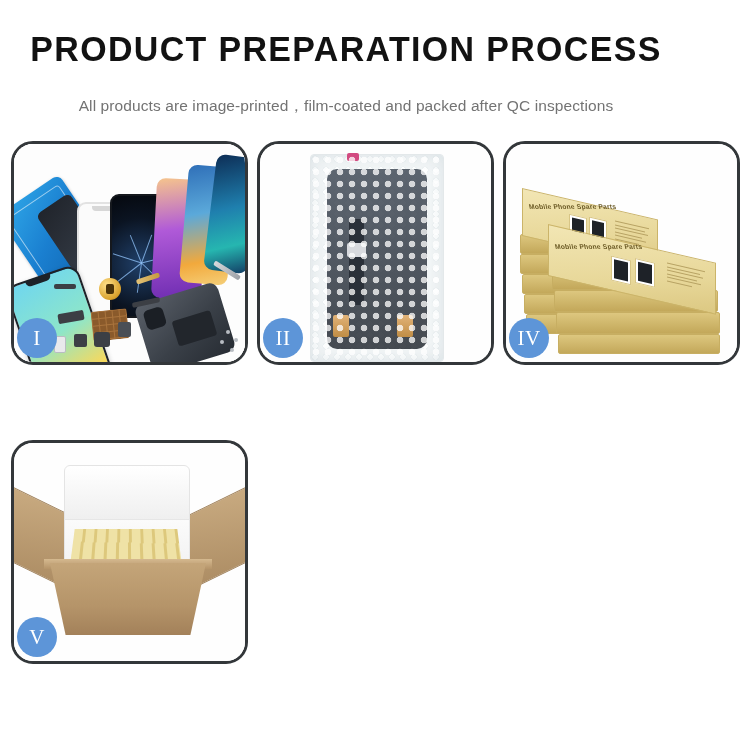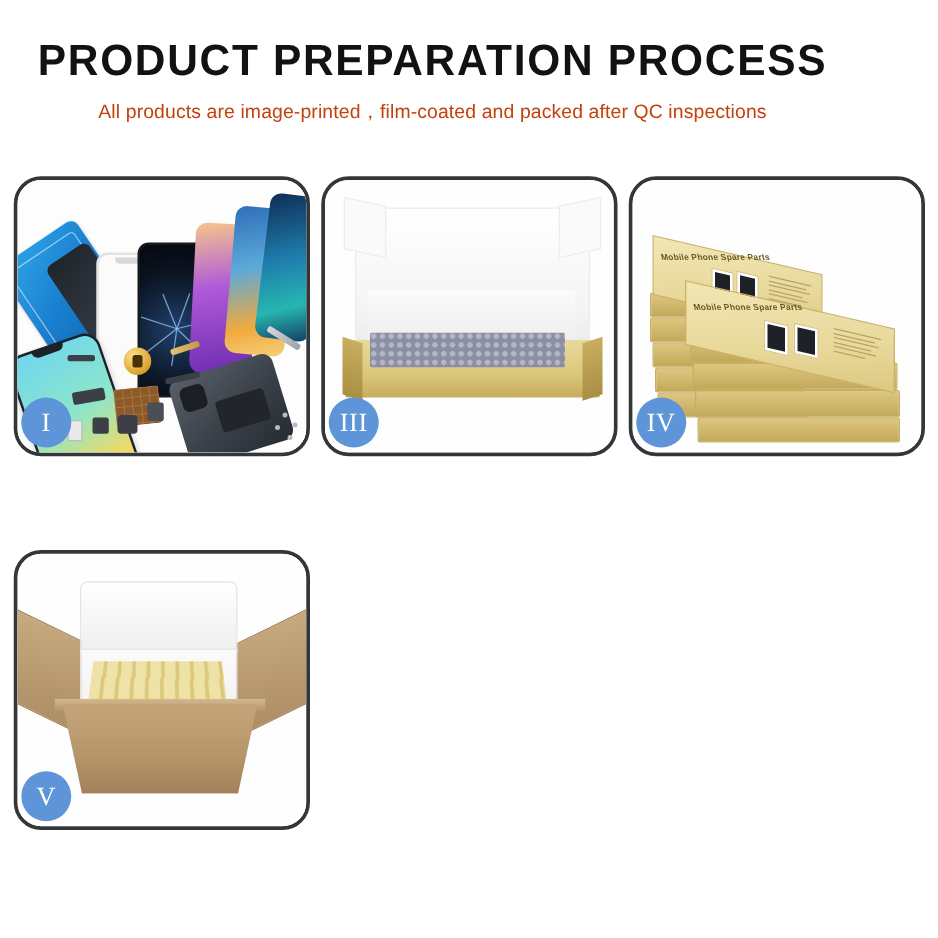--- a/index.html
+++ b/index.html
@@ -19,7 +19,7 @@
     white-space:nowrap;
   }
   #subtitle{
-    margin-top:11px;font-size:15.5px;color:#c2410c;
+    margin-top:28px;font-size:15.5px;color:#737373;
     letter-spacing:0.1px;white-space:nowrap;
   }
   

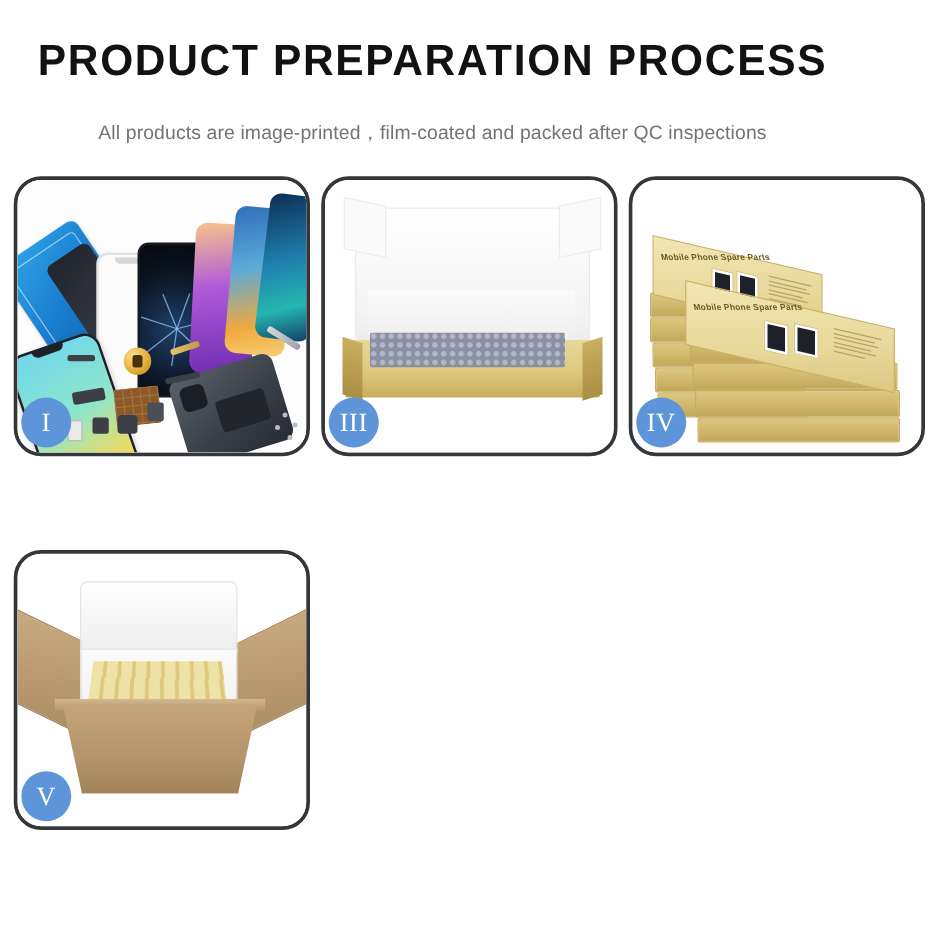--- a/index.html
+++ b/index.html
@@ -302,6 +302,20 @@
     <div class="badge">I</div>
   </div>
 
+  <div class="panel">
+    <div class="photo">
+      <div class="bubble-bag">
+        <div class="bag-seal"></div>
+        <div class="lcd-inner"></div>
+        <div class="lcd-flex"></div>
+        <div class="lcd-chip"></div>
+        <div class="lcd-tab" style="left:22px;top:160px;"></div>
+        <div class="lcd-tab" style="left:86px;top:160px;"></div>
+        <div class="bubble-overlay"></div>
+      </div>
+    </div>
+    <div class="badge">II</div>
+  </div>
 
   <div class="panel">
     <div class="photo">

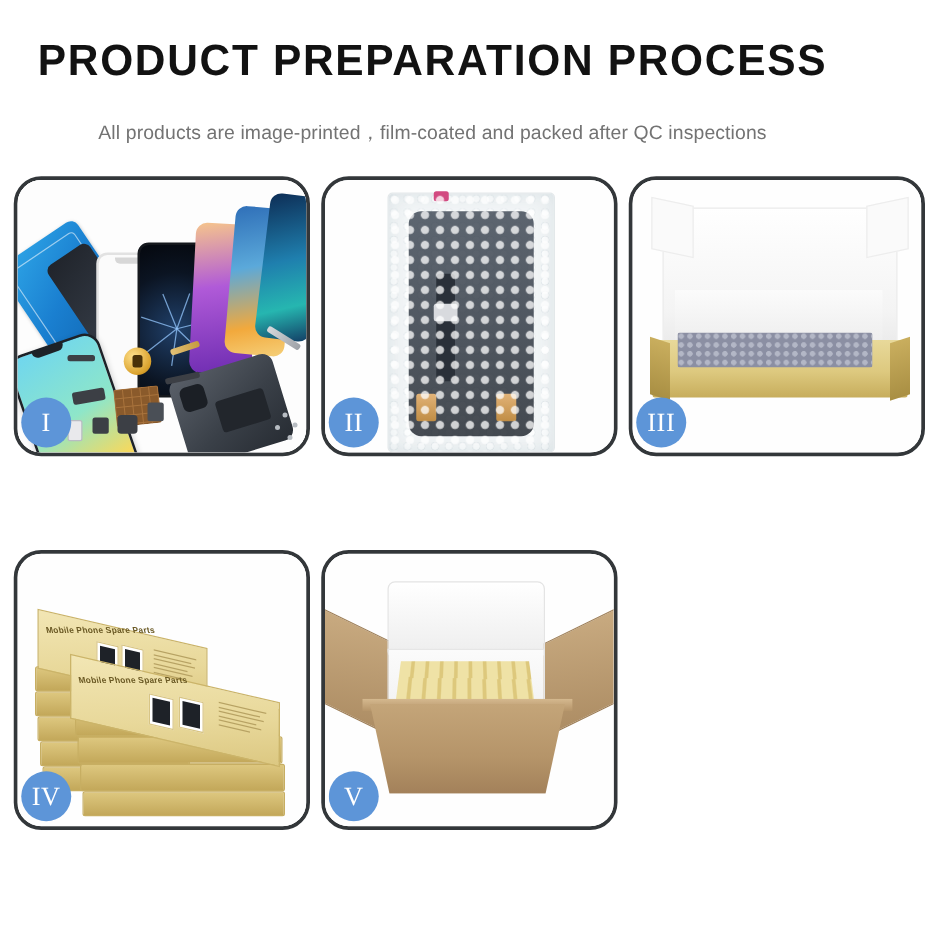--- a/index.html
+++ b/index.html
@@ -317,15 +317,6 @@
     <div class="badge">II</div>
   </div>
 
-  <div class="panel">
-    <div class="photo">
-      <div class="box3-lid"></div>
-      <div class="box3-foam"></div>
-      <div class="box3-tray"></div>
-      <div class="box3-fill"></div>
-    </div>
-    <div class="badge">III</div>
-  </div>
 
   <div class="panel">
     <div class="photo">

